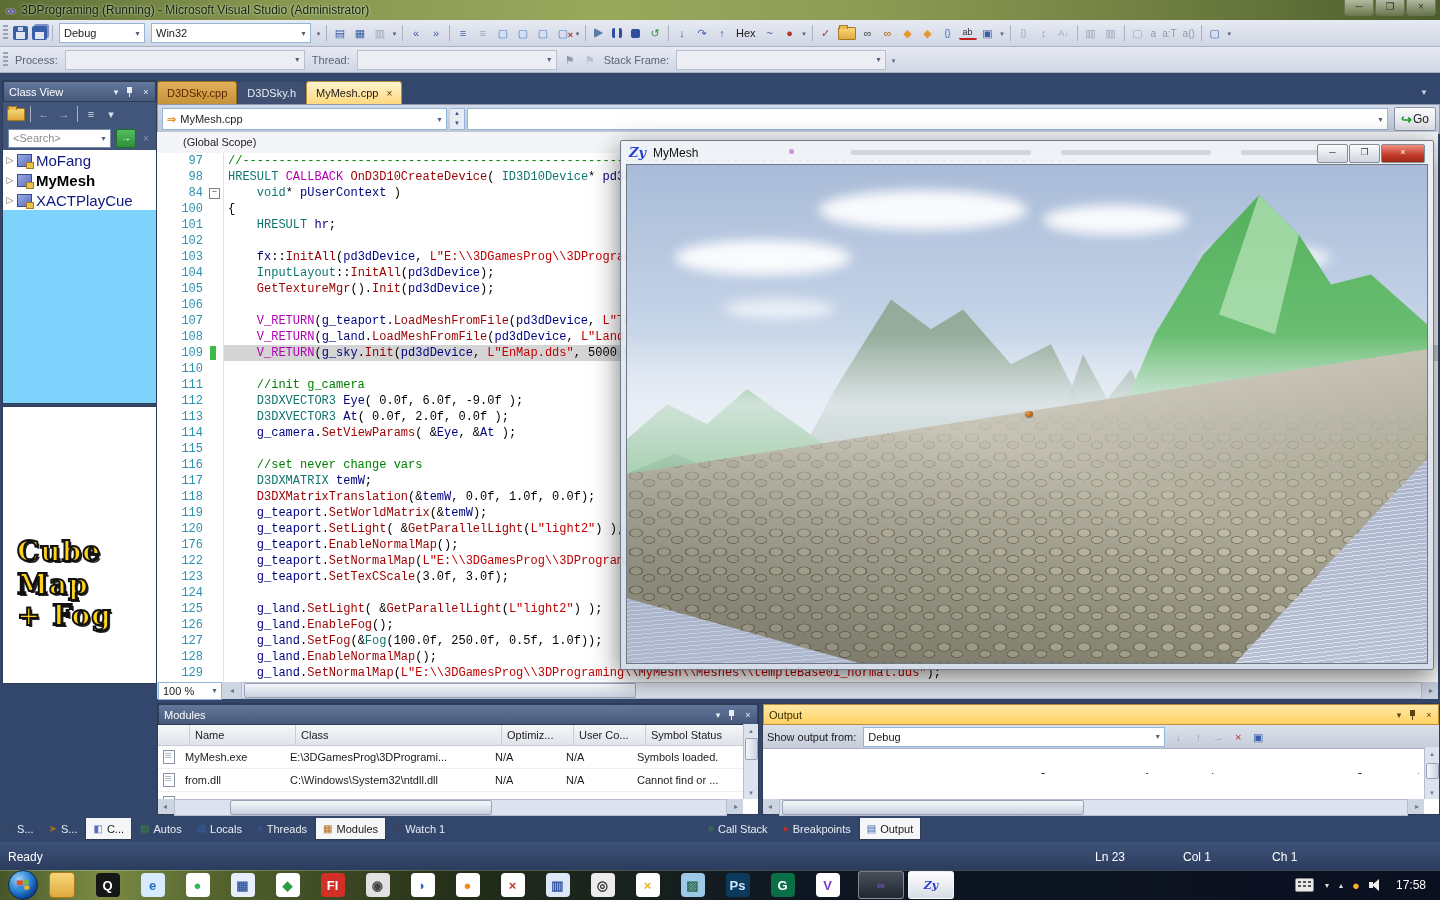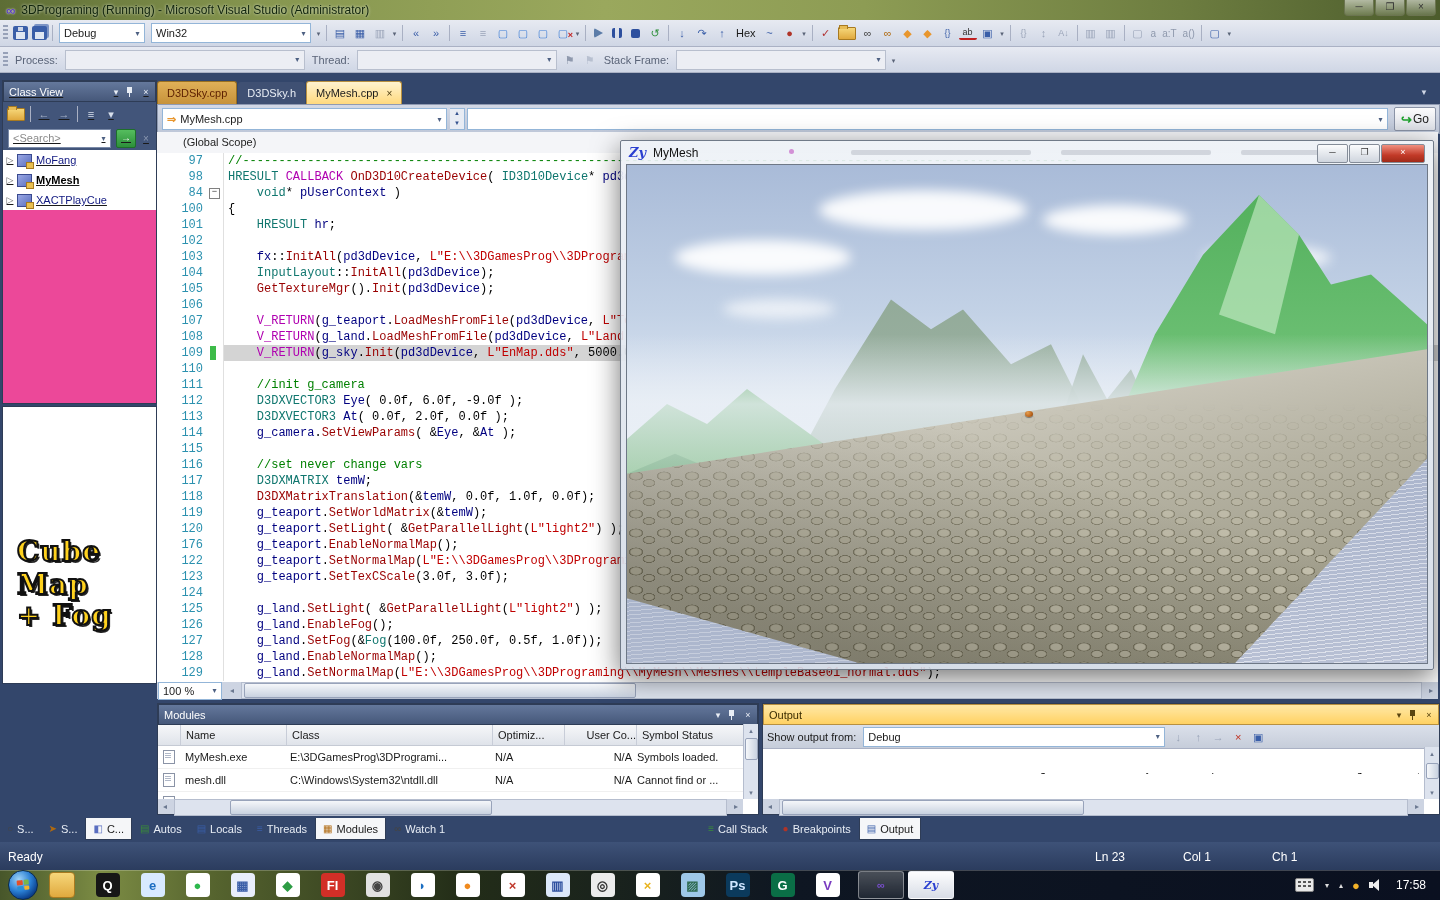--- a/index.html
+++ b/index.html
@@ -60,8 +60,8 @@
   .pin{display:inline-block;position:relative;width:10px;height:11px;margin-right:4px;}
   .pin:before{content:"";position:absolute;left:2px;top:1px;width:5px;height:6px;background:#e8edf5;}
   .pin:after{content:"";position:absolute;left:4px;top:7px;width:1px;height:4px;background:#e8edf5;}
-  #classview{position:absolute;left:2px;top:80px;width:153px;height:322px;background:#ec4899;
-    border:1px solid #2e3c56;text-decoration:underline;}
+  #classview{position:absolute;left:2px;top:80px;width:153px;height:322px;background:#7dd3fc;
+    border:1px solid #2e3c56;}
   #cv-toolbar{height:24px;background:#42557a;display:flex;align-items:center;padding-left:2px;}
   #cv-search{height:24px;background:#42557a;display:flex;align-items:center;padding:0 2px;}
   #cv-search .combo{flex:1;height:17px;border-color:#7a8aa8;}

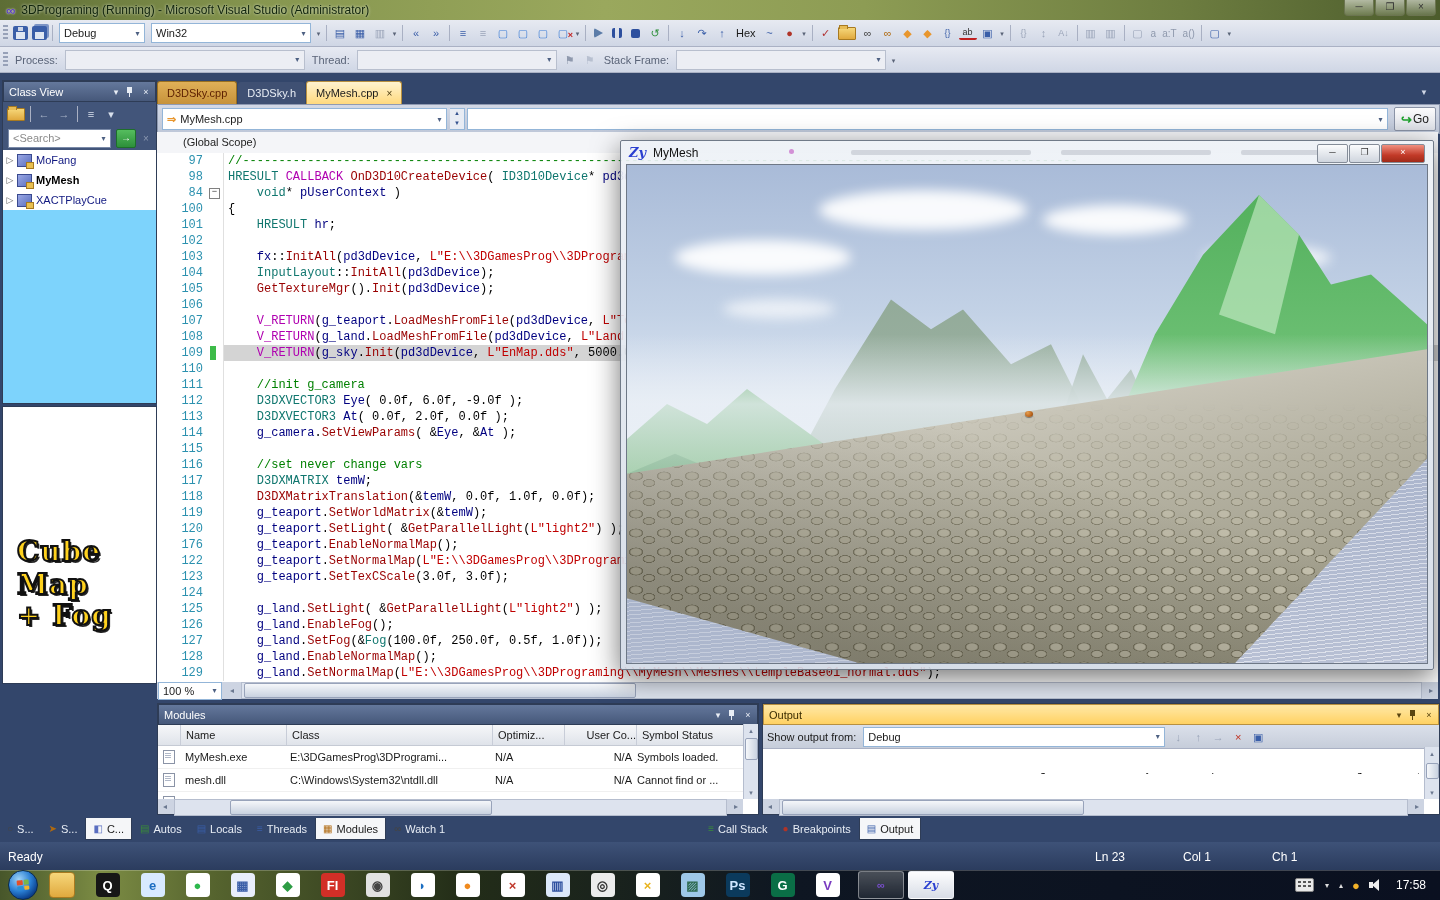--- a/index.html
+++ b/index.html
@@ -76,7 +76,7 @@
     background:linear-gradient(135deg,#9aa8e4,#5a6ec0);}
   .cv-ic:after{content:"";position:absolute;right:-3px;bottom:-3px;width:6px;height:5px;
     background:#e8c050;border:1px solid #a87a20;}
-  .tree-item .lbl{color:#101880;font-size:11px;}
+  .tree-item .lbl{color:#101880;font-size:15px;}
   .tree-item .lbl.b{font-weight:bold;color:#000;}
   
   #panel2{position:absolute;left:2px;top:406px;width:153px;height:276px;background:#fff;

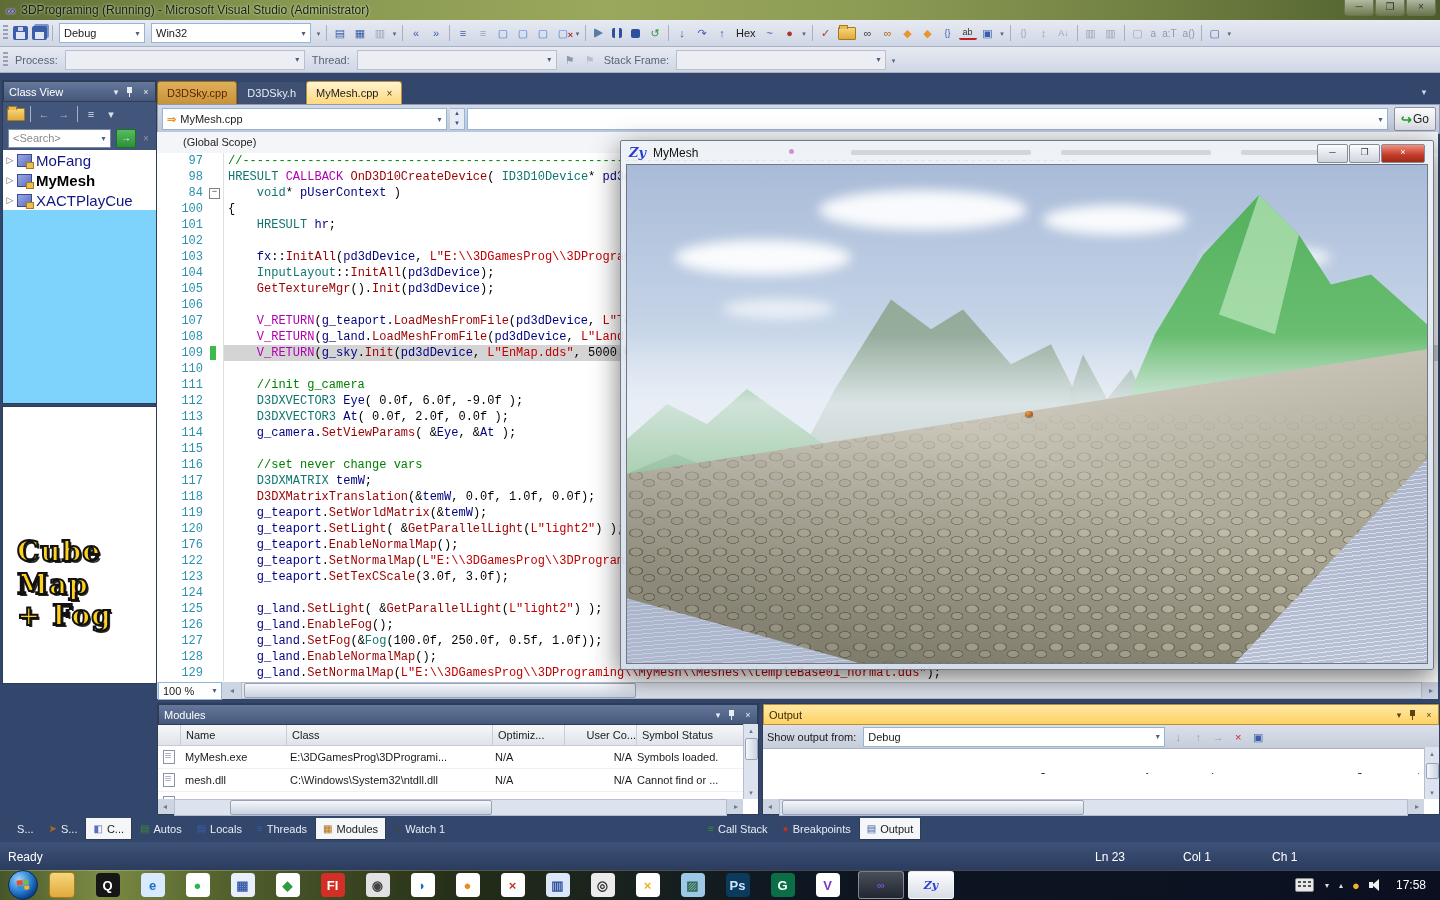--- a/index.html
+++ b/index.html
@@ -129,7 +129,7 @@
   .toolwin-hdr.active{background:linear-gradient(#ffe9a8,#ffd162);color:#3a2c00;border-color:#b89040;}
   .toolwin-hdr.active .hdr-ic{color:#5a4510;}
   .toolwin-hdr.active .pin:before,.toolwin-hdr.active .pin:after{background:#5a4510;}
-  #mod-colhdr{height:20px;display:flex;background:linear-gradient(#f6f7f9,#dfe3ea);border-bottom:1px solid #c5cad4;}
+  #mod-colhdr{height:20px;display:flex;background:linear-gradient(#f6f7f9,#dfe3ea);border-bottom:1px solid #c5cad4;padding-left:9px;}
   #mod-colhdr div{border-right:1px solid #c8cdd8;line-height:20px;padding-left:5px;overflow:hidden;white-space:nowrap;}
   .mrow{height:22px;display:flex;align-items:center;border-bottom:1px solid #f0f0f0;}
   .mrow div{padding-left:5px;overflow:hidden;white-space:nowrap;font-size:11px;}

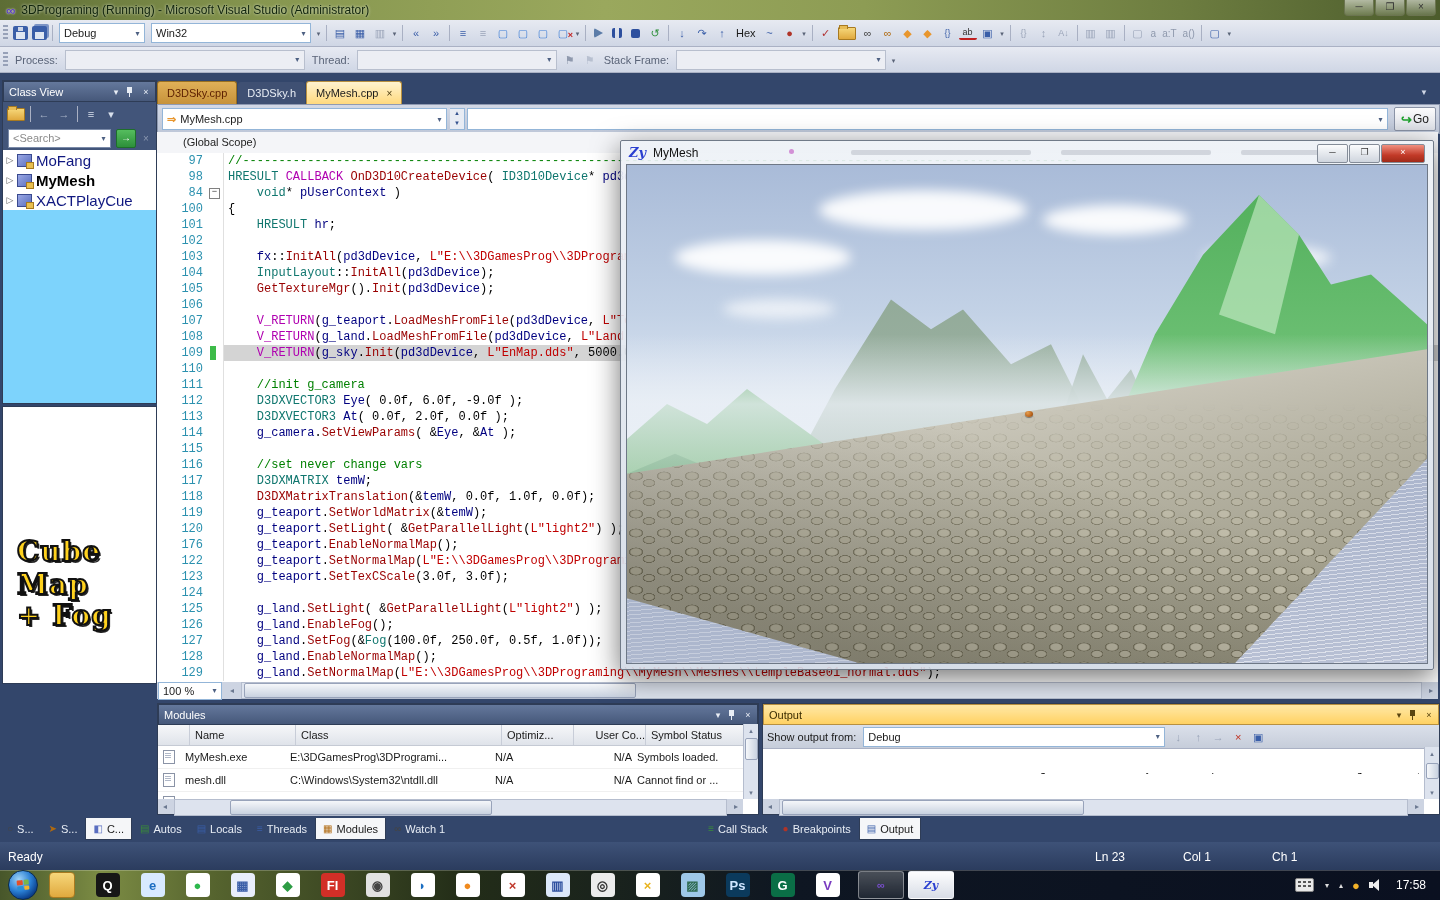--- a/index.html
+++ b/index.html
@@ -135,7 +135,7 @@
   .mrow div{padding-left:5px;overflow:hidden;white-space:nowrap;font-size:11px;}
   .w0{width:22px;flex:none;padding-left:0!important;display:flex;justify-content:center;}
   .w1{width:100px;flex:none;}.w2{width:200px;flex:none;}.w3{width:66px;flex:none;}
-  .w4{width:66px;flex:none;text-align:right;}.w5{width:114px;flex:none;}.w6{flex:1;}
+  .w4{width:66px;flex:none;}.w5{width:114px;flex:none;}.w6{flex:1;}
   .doc-ic{width:10px;height:12px;background:#fff;border:1px solid #8a93a6;position:relative;}
   .doc-ic:after{content:"";position:absolute;left:1px;top:2px;width:6px;height:1px;background:#b0b8c8;box-shadow:0 2px 0 #b0b8c8,0 4px 0 #b0b8c8;}
   .vscroll{position:absolute;right:0;width:14px;background:#dde3ee;border-left:1px solid #b5bdce;}

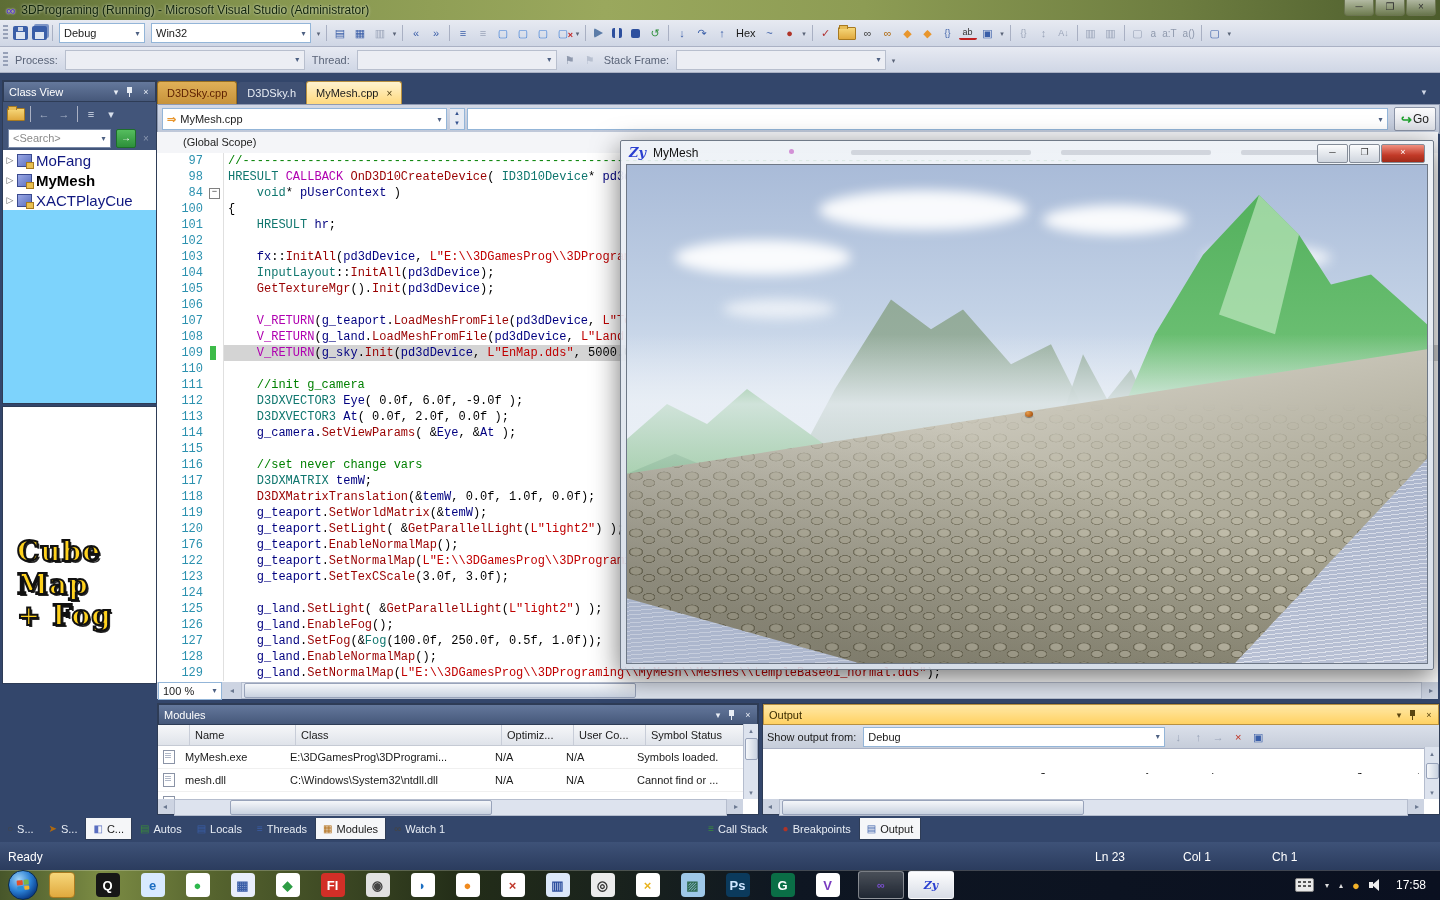--- a/index.html
+++ b/index.html
@@ -504,7 +504,7 @@
           <div class="w0">
             <span class="doc-ic"></span>
           </div>
-          <div class="w1">mesh.dll</div>
+          <div class="w1">from.dll</div>
           <div class="w2">C:\Windows\System32\ntdll.dll</div>
           <div class="w3">N/A</div>
           <div class="w4">N/A</div>

